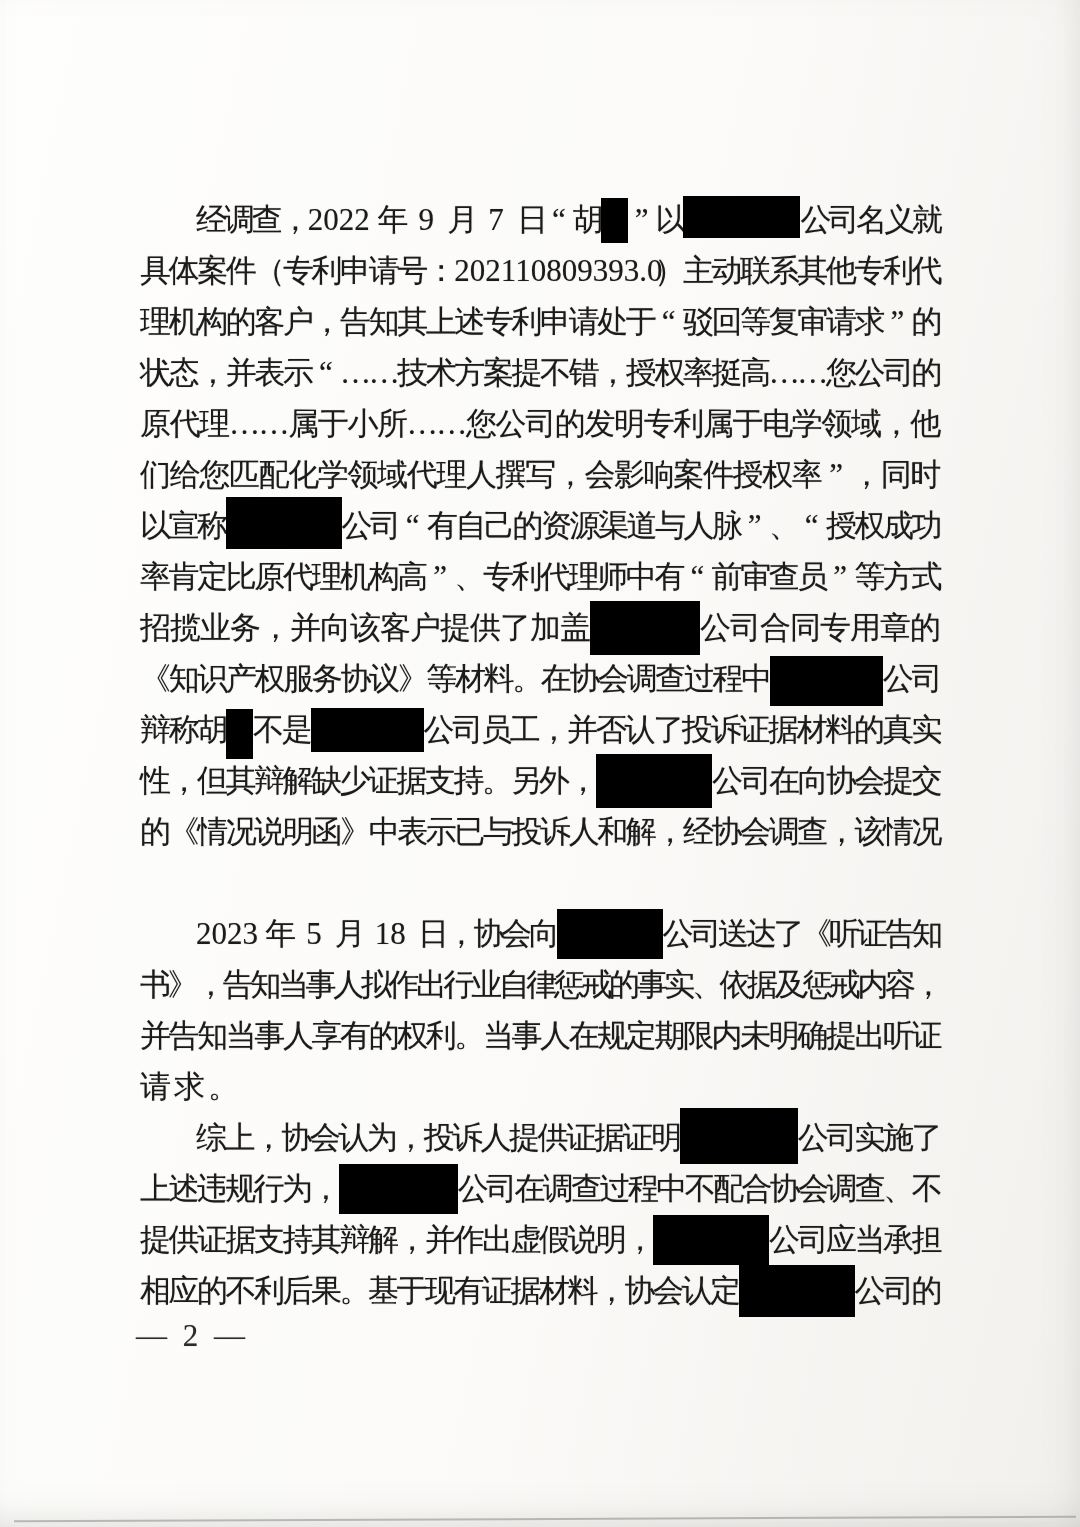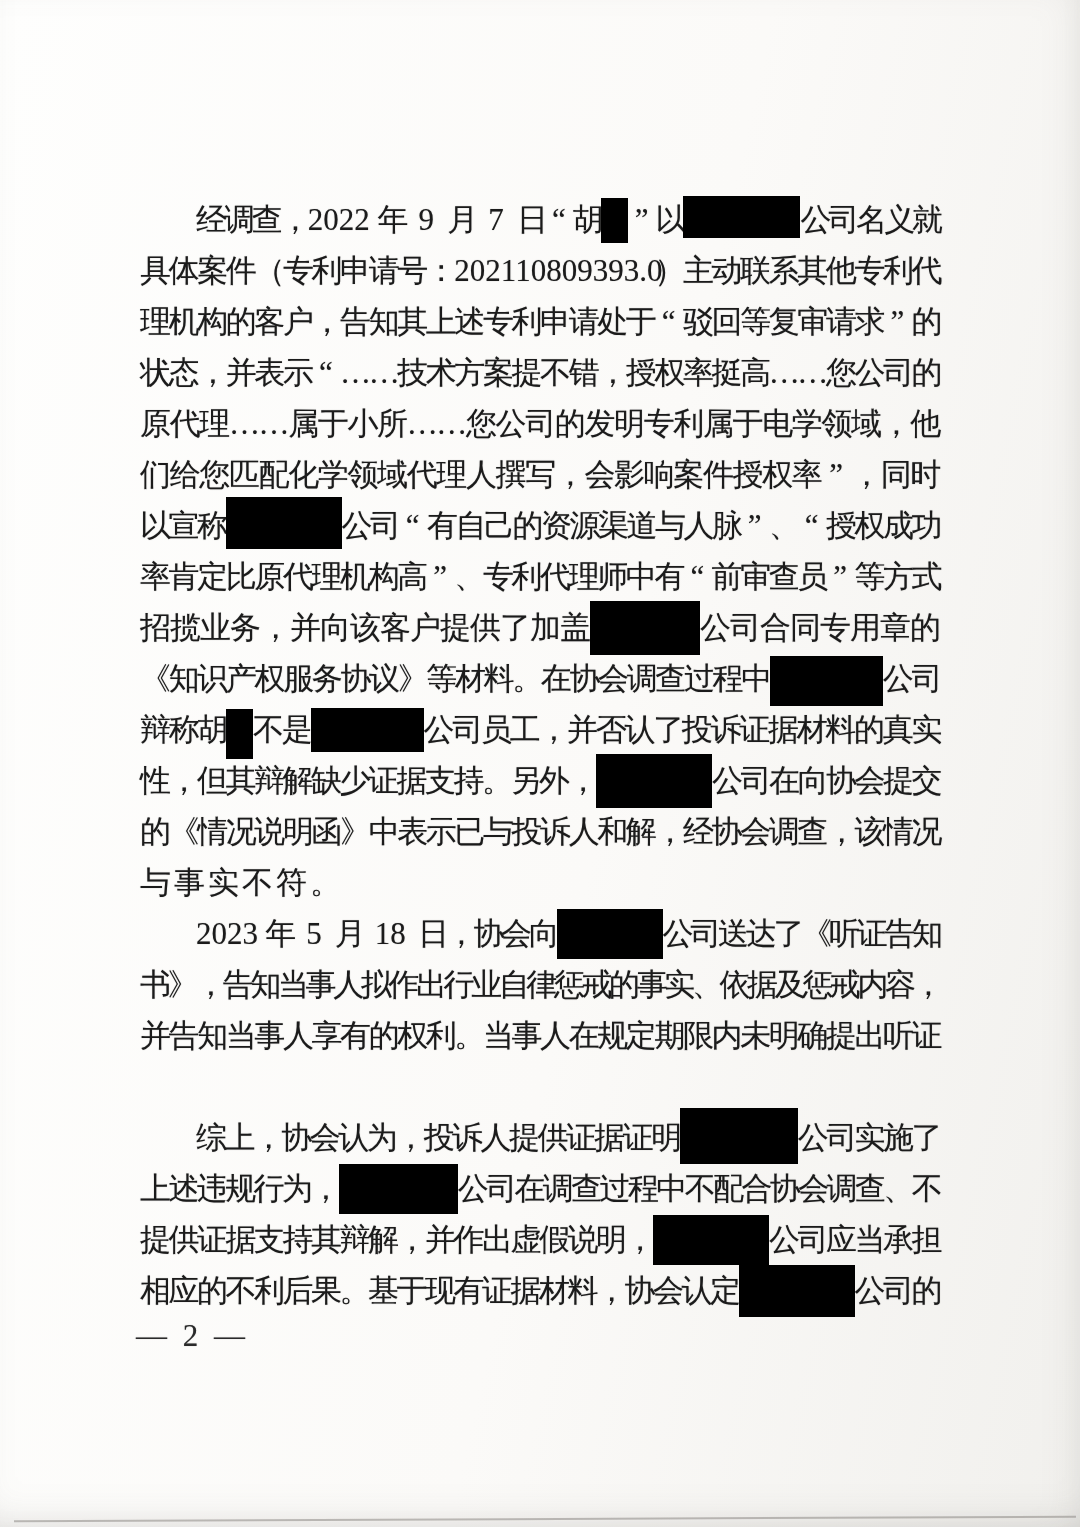--- a/index.html
+++ b/index.html
@@ -86,7 +86,6 @@
       <div class="line" style="top: 705px;"><span class="ch" style="flex: 2 2 0px;">辩</span><span class="ch" style="flex: 2 2 0px;">称</span><span class="ch" style="flex: 2 2 0px;">胡</span><span class="redact" style="flex: 0 0 27px; width: 27px; height: 50px; top: 4px;"></span><span class="ch" style="flex: 2 2 0px;">不</span><span class="ch" style="flex: 2 2 0px;">是</span><span class="redact" style="flex: 0 0 113px; width: 113px; height: 44px;"></span><span class="ch" style="flex: 2 2 0px;">公</span><span class="ch" style="flex: 2 2 0px;">司</span><span class="ch" style="flex: 2 2 0px;">员</span><span class="ch" style="flex: 2 2 0px;">工</span><span class="ch" style="flex: 2 2 0px;">，</span><span class="ch" style="flex: 2 2 0px;">并</span><span class="ch" style="flex: 2 2 0px;">否</span><span class="ch" style="flex: 2 2 0px;">认</span><span class="ch" style="flex: 2 2 0px;">了</span><span class="ch" style="flex: 2 2 0px;">投</span><span class="ch" style="flex: 2 2 0px;">诉</span><span class="ch" style="flex: 2 2 0px;">证</span><span class="ch" style="flex: 2 2 0px;">据</span><span class="ch" style="flex: 2 2 0px;">材</span><span class="ch" style="flex: 2 2 0px;">料</span><span class="ch" style="flex: 2 2 0px;">的</span><span class="ch" style="flex: 2 2 0px;">真</span><span class="ch" style="flex: 2 2 0px;">实</span></div>
       <div class="line" style="top: 756px;"><span class="ch" style="flex: 2 2 0px;">性</span><span class="ch" style="flex: 2 2 0px;">，</span><span class="ch" style="flex: 2 2 0px;">但</span><span class="ch" style="flex: 2 2 0px;">其</span><span class="ch" style="flex: 2 2 0px;">辩</span><span class="ch" style="flex: 2 2 0px;">解</span><span class="ch" style="flex: 2 2 0px;">缺</span><span class="ch" style="flex: 2 2 0px;">少</span><span class="ch" style="flex: 2 2 0px;">证</span><span class="ch" style="flex: 2 2 0px;">据</span><span class="ch" style="flex: 2 2 0px;">支</span><span class="ch" style="flex: 2 2 0px;">持</span><span class="ch" style="flex: 2 2 0px;">。</span><span class="ch" style="flex: 2 2 0px;">另</span><span class="ch" style="flex: 2 2 0px;">外</span><span class="ch" style="flex: 2 2 0px;">，</span><span class="redact" style="flex: 0 0 116px; width: 116px; height: 54px;"></span><span class="ch" style="flex: 2 2 0px;">公</span><span class="ch" style="flex: 2 2 0px;">司</span><span class="ch" style="flex: 2 2 0px;">在</span><span class="ch" style="flex: 2 2 0px;">向</span><span class="ch" style="flex: 2 2 0px;">协</span><span class="ch" style="flex: 2 2 0px;">会</span><span class="ch" style="flex: 2 2 0px;">提</span><span class="ch" style="flex: 2 2 0px;">交</span></div>
       <div class="line" style="top: 807px;"><span class="ch" style="flex: 2 2 0px;">的</span><span class="ch" style="flex: 2 2 0px;">《</span><span class="ch" style="flex: 2 2 0px;">情</span><span class="ch" style="flex: 2 2 0px;">况</span><span class="ch" style="flex: 2 2 0px;">说</span><span class="ch" style="flex: 2 2 0px;">明</span><span class="ch" style="flex: 2 2 0px;">函</span><span class="ch" style="flex: 2 2 0px;">》</span><span class="ch" style="flex: 2 2 0px;">中</span><span class="ch" style="flex: 2 2 0px;">表</span><span class="ch" style="flex: 2 2 0px;">示</span><span class="ch" style="flex: 2 2 0px;">已</span><span class="ch" style="flex: 2 2 0px;">与</span><span class="ch" style="flex: 2 2 0px;">投</span><span class="ch" style="flex: 2 2 0px;">诉</span><span class="ch" style="flex: 2 2 0px;">人</span><span class="ch" style="flex: 2 2 0px;">和</span><span class="ch" style="flex: 2 2 0px;">解</span><span class="ch" style="flex: 2 2 0px;">，</span><span class="ch" style="flex: 2 2 0px;">经</span><span class="ch" style="flex: 2 2 0px;">协</span><span class="ch" style="flex: 2 2 0px;">会</span><span class="ch" style="flex: 2 2 0px;">调</span><span class="ch" style="flex: 2 2 0px;">查</span><span class="ch" style="flex: 2 2 0px;">，</span><span class="ch" style="flex: 2 2 0px;">该</span><span class="ch" style="flex: 2 2 0px;">情</span><span class="ch" style="flex: 2 2 0px;">况</span></div>
-      <div class="line short" style="top: 858px;">与事实不符。</div>
       <div class="line" style="top: 909px;"><span class="indent-spacer"></span><span class="ch" style="flex: 5 5 0px;">2023 </span><span class="ch" style="flex: 2 2 0px;">年</span><span class="ch" style="flex: 3 3 0px;"> 5 </span><span class="ch" style="flex: 2 2 0px;">月</span><span class="ch" style="flex: 4 4 0px;"> 18 </span><span class="ch" style="flex: 2 2 0px;">日</span><span class="ch" style="flex: 2 2 0px;">，</span><span class="ch" style="flex: 2 2 0px;">协</span><span class="ch" style="flex: 2 2 0px;">会</span><span class="ch" style="flex: 2 2 0px;">向</span><span class="redact" style="flex: 0 0 106px; width: 106px; height: 50px;"></span><span class="ch" style="flex: 2 2 0px;">公</span><span class="ch" style="flex: 2 2 0px;">司</span><span class="ch" style="flex: 2 2 0px;">送</span><span class="ch" style="flex: 2 2 0px;">达</span><span class="ch" style="flex: 2 2 0px;">了</span><span class="ch" style="flex: 2 2 0px;">《</span><span class="ch" style="flex: 2 2 0px;">听</span><span class="ch" style="flex: 2 2 0px;">证</span><span class="ch" style="flex: 2 2 0px;">告</span><span class="ch" style="flex: 2 2 0px;">知</span></div>
       <div class="line" style="top: 960px;"><span class="ch" style="flex: 2 2 0px;">书</span><span class="ch" style="flex: 2 2 0px;">》</span><span class="ch" style="flex: 2 2 0px;">，</span><span class="ch" style="flex: 2 2 0px;">告</span><span class="ch" style="flex: 2 2 0px;">知</span><span class="ch" style="flex: 2 2 0px;">当</span><span class="ch" style="flex: 2 2 0px;">事</span><span class="ch" style="flex: 2 2 0px;">人</span><span class="ch" style="flex: 2 2 0px;">拟</span><span class="ch" style="flex: 2 2 0px;">作</span><span class="ch" style="flex: 2 2 0px;">出</span><span class="ch" style="flex: 2 2 0px;">行</span><span class="ch" style="flex: 2 2 0px;">业</span><span class="ch" style="flex: 2 2 0px;">自</span><span class="ch" style="flex: 2 2 0px;">律</span><span class="ch" style="flex: 2 2 0px;">惩</span><span class="ch" style="flex: 2 2 0px;">戒</span><span class="ch" style="flex: 2 2 0px;">的</span><span class="ch" style="flex: 2 2 0px;">事</span><span class="ch" style="flex: 2 2 0px;">实</span><span class="ch" style="flex: 2 2 0px;">、</span><span class="ch" style="flex: 2 2 0px;">依</span><span class="ch" style="flex: 2 2 0px;">据</span><span class="ch" style="flex: 2 2 0px;">及</span><span class="ch" style="flex: 2 2 0px;">惩</span><span class="ch" style="flex: 2 2 0px;">戒</span><span class="ch" style="flex: 2 2 0px;">内</span><span class="ch" style="flex: 2 2 0px;">容</span><span class="ch" style="flex: 2 2 0px;">，</span></div>
       <div class="line" style="top: 1011px;"><span class="ch" style="flex: 2 2 0px;">并</span><span class="ch" style="flex: 2 2 0px;">告</span><span class="ch" style="flex: 2 2 0px;">知</span><span class="ch" style="flex: 2 2 0px;">当</span><span class="ch" style="flex: 2 2 0px;">事</span><span class="ch" style="flex: 2 2 0px;">人</span><span class="ch" style="flex: 2 2 0px;">享</span><span class="ch" style="flex: 2 2 0px;">有</span><span class="ch" style="flex: 2 2 0px;">的</span><span class="ch" style="flex: 2 2 0px;">权</span><span class="ch" style="flex: 2 2 0px;">利</span><span class="ch" style="flex: 2 2 0px;">。</span><span class="ch" style="flex: 2 2 0px;">当</span><span class="ch" style="flex: 2 2 0px;">事</span><span class="ch" style="flex: 2 2 0px;">人</span><span class="ch" style="flex: 2 2 0px;">在</span><span class="ch" style="flex: 2 2 0px;">规</span><span class="ch" style="flex: 2 2 0px;">定</span><span class="ch" style="flex: 2 2 0px;">期</span><span class="ch" style="flex: 2 2 0px;">限</span><span class="ch" style="flex: 2 2 0px;">内</span><span class="ch" style="flex: 2 2 0px;">未</span><span class="ch" style="flex: 2 2 0px;">明</span><span class="ch" style="flex: 2 2 0px;">确</span><span class="ch" style="flex: 2 2 0px;">提</span><span class="ch" style="flex: 2 2 0px;">出</span><span class="ch" style="flex: 2 2 0px;">听</span><span class="ch" style="flex: 2 2 0px;">证</span></div>

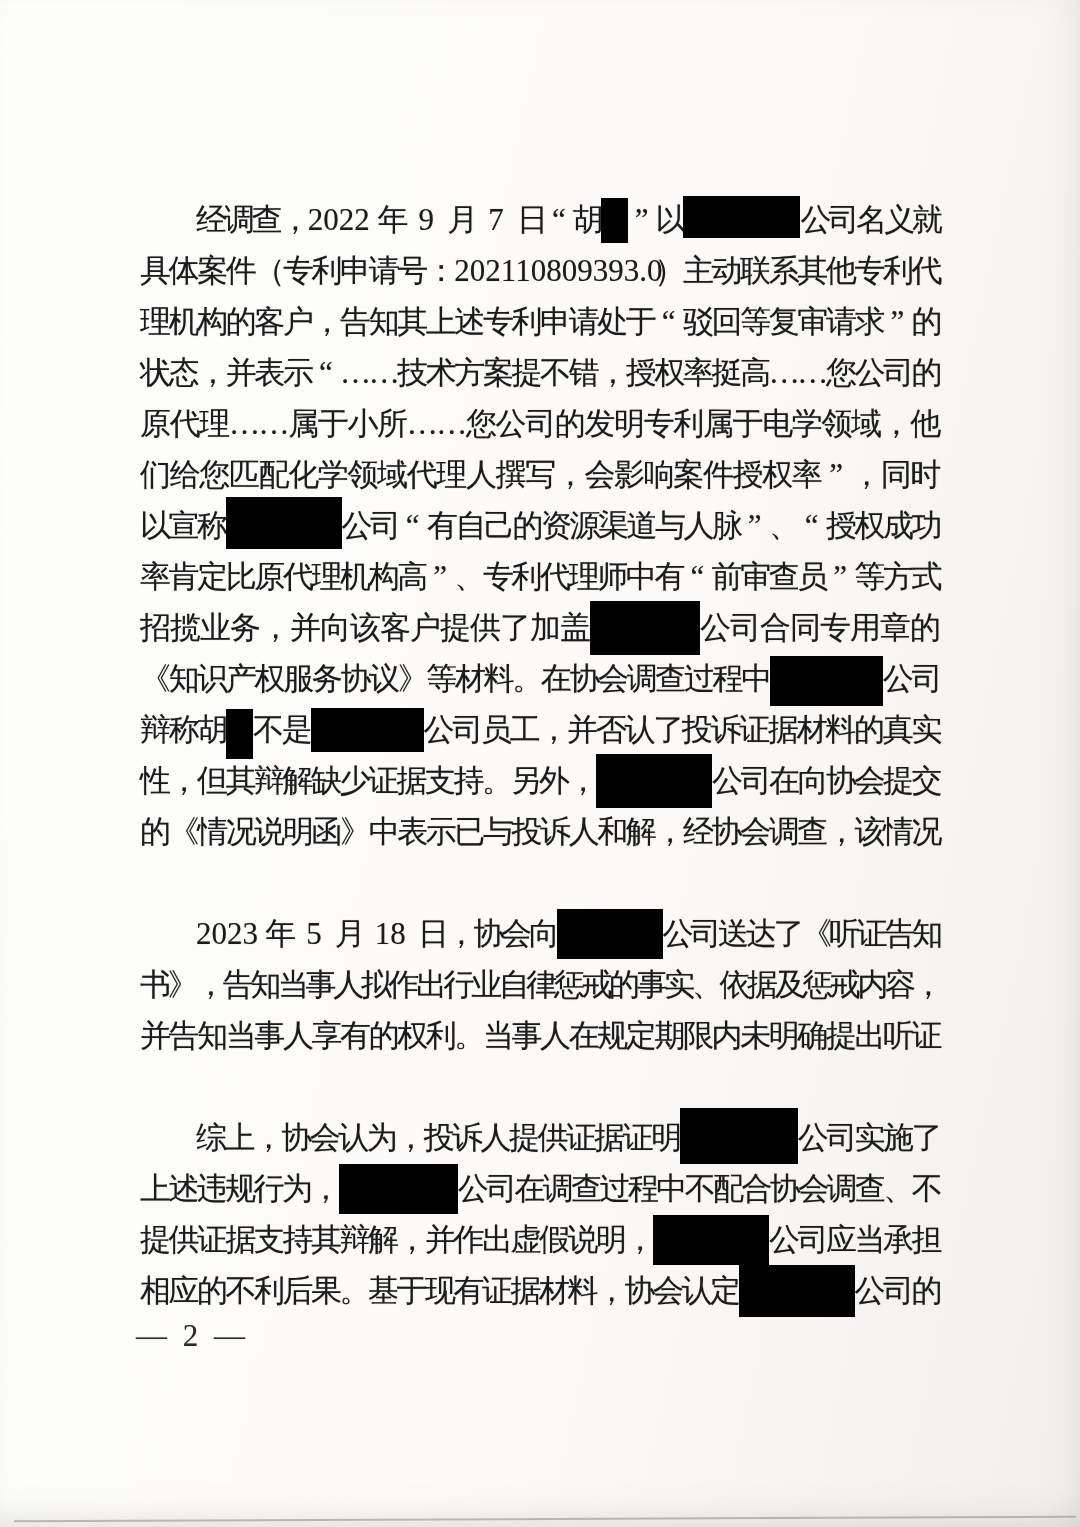--- a/index.html
+++ b/index.html
@@ -89,6 +89,7 @@
       <div class="line" style="top: 909px;"><span class="indent-spacer"></span><span class="ch" style="flex: 5 5 0px;">2023 </span><span class="ch" style="flex: 2 2 0px;">年</span><span class="ch" style="flex: 3 3 0px;"> 5 </span><span class="ch" style="flex: 2 2 0px;">月</span><span class="ch" style="flex: 4 4 0px;"> 18 </span><span class="ch" style="flex: 2 2 0px;">日</span><span class="ch" style="flex: 2 2 0px;">，</span><span class="ch" style="flex: 2 2 0px;">协</span><span class="ch" style="flex: 2 2 0px;">会</span><span class="ch" style="flex: 2 2 0px;">向</span><span class="redact" style="flex: 0 0 106px; width: 106px; height: 50px;"></span><span class="ch" style="flex: 2 2 0px;">公</span><span class="ch" style="flex: 2 2 0px;">司</span><span class="ch" style="flex: 2 2 0px;">送</span><span class="ch" style="flex: 2 2 0px;">达</span><span class="ch" style="flex: 2 2 0px;">了</span><span class="ch" style="flex: 2 2 0px;">《</span><span class="ch" style="flex: 2 2 0px;">听</span><span class="ch" style="flex: 2 2 0px;">证</span><span class="ch" style="flex: 2 2 0px;">告</span><span class="ch" style="flex: 2 2 0px;">知</span></div>
       <div class="line" style="top: 960px;"><span class="ch" style="flex: 2 2 0px;">书</span><span class="ch" style="flex: 2 2 0px;">》</span><span class="ch" style="flex: 2 2 0px;">，</span><span class="ch" style="flex: 2 2 0px;">告</span><span class="ch" style="flex: 2 2 0px;">知</span><span class="ch" style="flex: 2 2 0px;">当</span><span class="ch" style="flex: 2 2 0px;">事</span><span class="ch" style="flex: 2 2 0px;">人</span><span class="ch" style="flex: 2 2 0px;">拟</span><span class="ch" style="flex: 2 2 0px;">作</span><span class="ch" style="flex: 2 2 0px;">出</span><span class="ch" style="flex: 2 2 0px;">行</span><span class="ch" style="flex: 2 2 0px;">业</span><span class="ch" style="flex: 2 2 0px;">自</span><span class="ch" style="flex: 2 2 0px;">律</span><span class="ch" style="flex: 2 2 0px;">惩</span><span class="ch" style="flex: 2 2 0px;">戒</span><span class="ch" style="flex: 2 2 0px;">的</span><span class="ch" style="flex: 2 2 0px;">事</span><span class="ch" style="flex: 2 2 0px;">实</span><span class="ch" style="flex: 2 2 0px;">、</span><span class="ch" style="flex: 2 2 0px;">依</span><span class="ch" style="flex: 2 2 0px;">据</span><span class="ch" style="flex: 2 2 0px;">及</span><span class="ch" style="flex: 2 2 0px;">惩</span><span class="ch" style="flex: 2 2 0px;">戒</span><span class="ch" style="flex: 2 2 0px;">内</span><span class="ch" style="flex: 2 2 0px;">容</span><span class="ch" style="flex: 2 2 0px;">，</span></div>
       <div class="line" style="top: 1011px;"><span class="ch" style="flex: 2 2 0px;">并</span><span class="ch" style="flex: 2 2 0px;">告</span><span class="ch" style="flex: 2 2 0px;">知</span><span class="ch" style="flex: 2 2 0px;">当</span><span class="ch" style="flex: 2 2 0px;">事</span><span class="ch" style="flex: 2 2 0px;">人</span><span class="ch" style="flex: 2 2 0px;">享</span><span class="ch" style="flex: 2 2 0px;">有</span><span class="ch" style="flex: 2 2 0px;">的</span><span class="ch" style="flex: 2 2 0px;">权</span><span class="ch" style="flex: 2 2 0px;">利</span><span class="ch" style="flex: 2 2 0px;">。</span><span class="ch" style="flex: 2 2 0px;">当</span><span class="ch" style="flex: 2 2 0px;">事</span><span class="ch" style="flex: 2 2 0px;">人</span><span class="ch" style="flex: 2 2 0px;">在</span><span class="ch" style="flex: 2 2 0px;">规</span><span class="ch" style="flex: 2 2 0px;">定</span><span class="ch" style="flex: 2 2 0px;">期</span><span class="ch" style="flex: 2 2 0px;">限</span><span class="ch" style="flex: 2 2 0px;">内</span><span class="ch" style="flex: 2 2 0px;">未</span><span class="ch" style="flex: 2 2 0px;">明</span><span class="ch" style="flex: 2 2 0px;">确</span><span class="ch" style="flex: 2 2 0px;">提</span><span class="ch" style="flex: 2 2 0px;">出</span><span class="ch" style="flex: 2 2 0px;">听</span><span class="ch" style="flex: 2 2 0px;">证</span></div>
+      <div class="line short" style="top: 1062px;">请求。</div>
       <div class="line" style="top: 1113px;"><span class="indent-spacer"></span><span class="ch" style="flex: 2 2 0px;">综</span><span class="ch" style="flex: 2 2 0px;">上</span><span class="ch" style="flex: 2 2 0px;">，</span><span class="ch" style="flex: 2 2 0px;">协</span><span class="ch" style="flex: 2 2 0px;">会</span><span class="ch" style="flex: 2 2 0px;">认</span><span class="ch" style="flex: 2 2 0px;">为</span><span class="ch" style="flex: 2 2 0px;">，</span><span class="ch" style="flex: 2 2 0px;">投</span><span class="ch" style="flex: 2 2 0px;">诉</span><span class="ch" style="flex: 2 2 0px;">人</span><span class="ch" style="flex: 2 2 0px;">提</span><span class="ch" style="flex: 2 2 0px;">供</span><span class="ch" style="flex: 2 2 0px;">证</span><span class="ch" style="flex: 2 2 0px;">据</span><span class="ch" style="flex: 2 2 0px;">证</span><span class="ch" style="flex: 2 2 0px;">明</span><span class="redact" style="flex: 0 0 118px; width: 118px; height: 56px; top: -2px;"></span><span class="ch" style="flex: 2 2 0px;">公</span><span class="ch" style="flex: 2 2 0px;">司</span><span class="ch" style="flex: 2 2 0px;">实</span><span class="ch" style="flex: 2 2 0px;">施</span><span class="ch" style="flex: 2 2 0px;">了</span></div>
       <div class="line" style="top: 1164px;"><span class="ch" style="flex: 2 2 0px;">上</span><span class="ch" style="flex: 2 2 0px;">述</span><span class="ch" style="flex: 2 2 0px;">违</span><span class="ch" style="flex: 2 2 0px;">规</span><span class="ch" style="flex: 2 2 0px;">行</span><span class="ch" style="flex: 2 2 0px;">为</span><span class="ch" style="flex: 2 2 0px;">，</span><span class="redact" style="flex: 0 0 119px; width: 119px; height: 50px;"></span><span class="ch" style="flex: 2 2 0px;">公</span><span class="ch" style="flex: 2 2 0px;">司</span><span class="ch" style="flex: 2 2 0px;">在</span><span class="ch" style="flex: 2 2 0px;">调</span><span class="ch" style="flex: 2 2 0px;">查</span><span class="ch" style="flex: 2 2 0px;">过</span><span class="ch" style="flex: 2 2 0px;">程</span><span class="ch" style="flex: 2 2 0px;">中</span><span class="ch" style="flex: 2 2 0px;">不</span><span class="ch" style="flex: 2 2 0px;">配</span><span class="ch" style="flex: 2 2 0px;">合</span><span class="ch" style="flex: 2 2 0px;">协</span><span class="ch" style="flex: 2 2 0px;">会</span><span class="ch" style="flex: 2 2 0px;">调</span><span class="ch" style="flex: 2 2 0px;">查</span><span class="ch" style="flex: 2 2 0px;">、</span><span class="ch" style="flex: 2 2 0px;">不</span></div>
       <div class="line" style="top: 1215px;"><span class="ch" style="flex: 2 2 0px;">提</span><span class="ch" style="flex: 2 2 0px;">供</span><span class="ch" style="flex: 2 2 0px;">证</span><span class="ch" style="flex: 2 2 0px;">据</span><span class="ch" style="flex: 2 2 0px;">支</span><span class="ch" style="flex: 2 2 0px;">持</span><span class="ch" style="flex: 2 2 0px;">其</span><span class="ch" style="flex: 2 2 0px;">辩</span><span class="ch" style="flex: 2 2 0px;">解</span><span class="ch" style="flex: 2 2 0px;">，</span><span class="ch" style="flex: 2 2 0px;">并</span><span class="ch" style="flex: 2 2 0px;">作</span><span class="ch" style="flex: 2 2 0px;">出</span><span class="ch" style="flex: 2 2 0px;">虚</span><span class="ch" style="flex: 2 2 0px;">假</span><span class="ch" style="flex: 2 2 0px;">说</span><span class="ch" style="flex: 2 2 0px;">明</span><span class="ch" style="flex: 2 2 0px;">，</span><span class="redact" style="flex: 0 0 116px; width: 116px; height: 50px;"></span><span class="ch" style="flex: 2 2 0px;">公</span><span class="ch" style="flex: 2 2 0px;">司</span><span class="ch" style="flex: 2 2 0px;">应</span><span class="ch" style="flex: 2 2 0px;">当</span><span class="ch" style="flex: 2 2 0px;">承</span><span class="ch" style="flex: 2 2 0px;">担</span></div>

